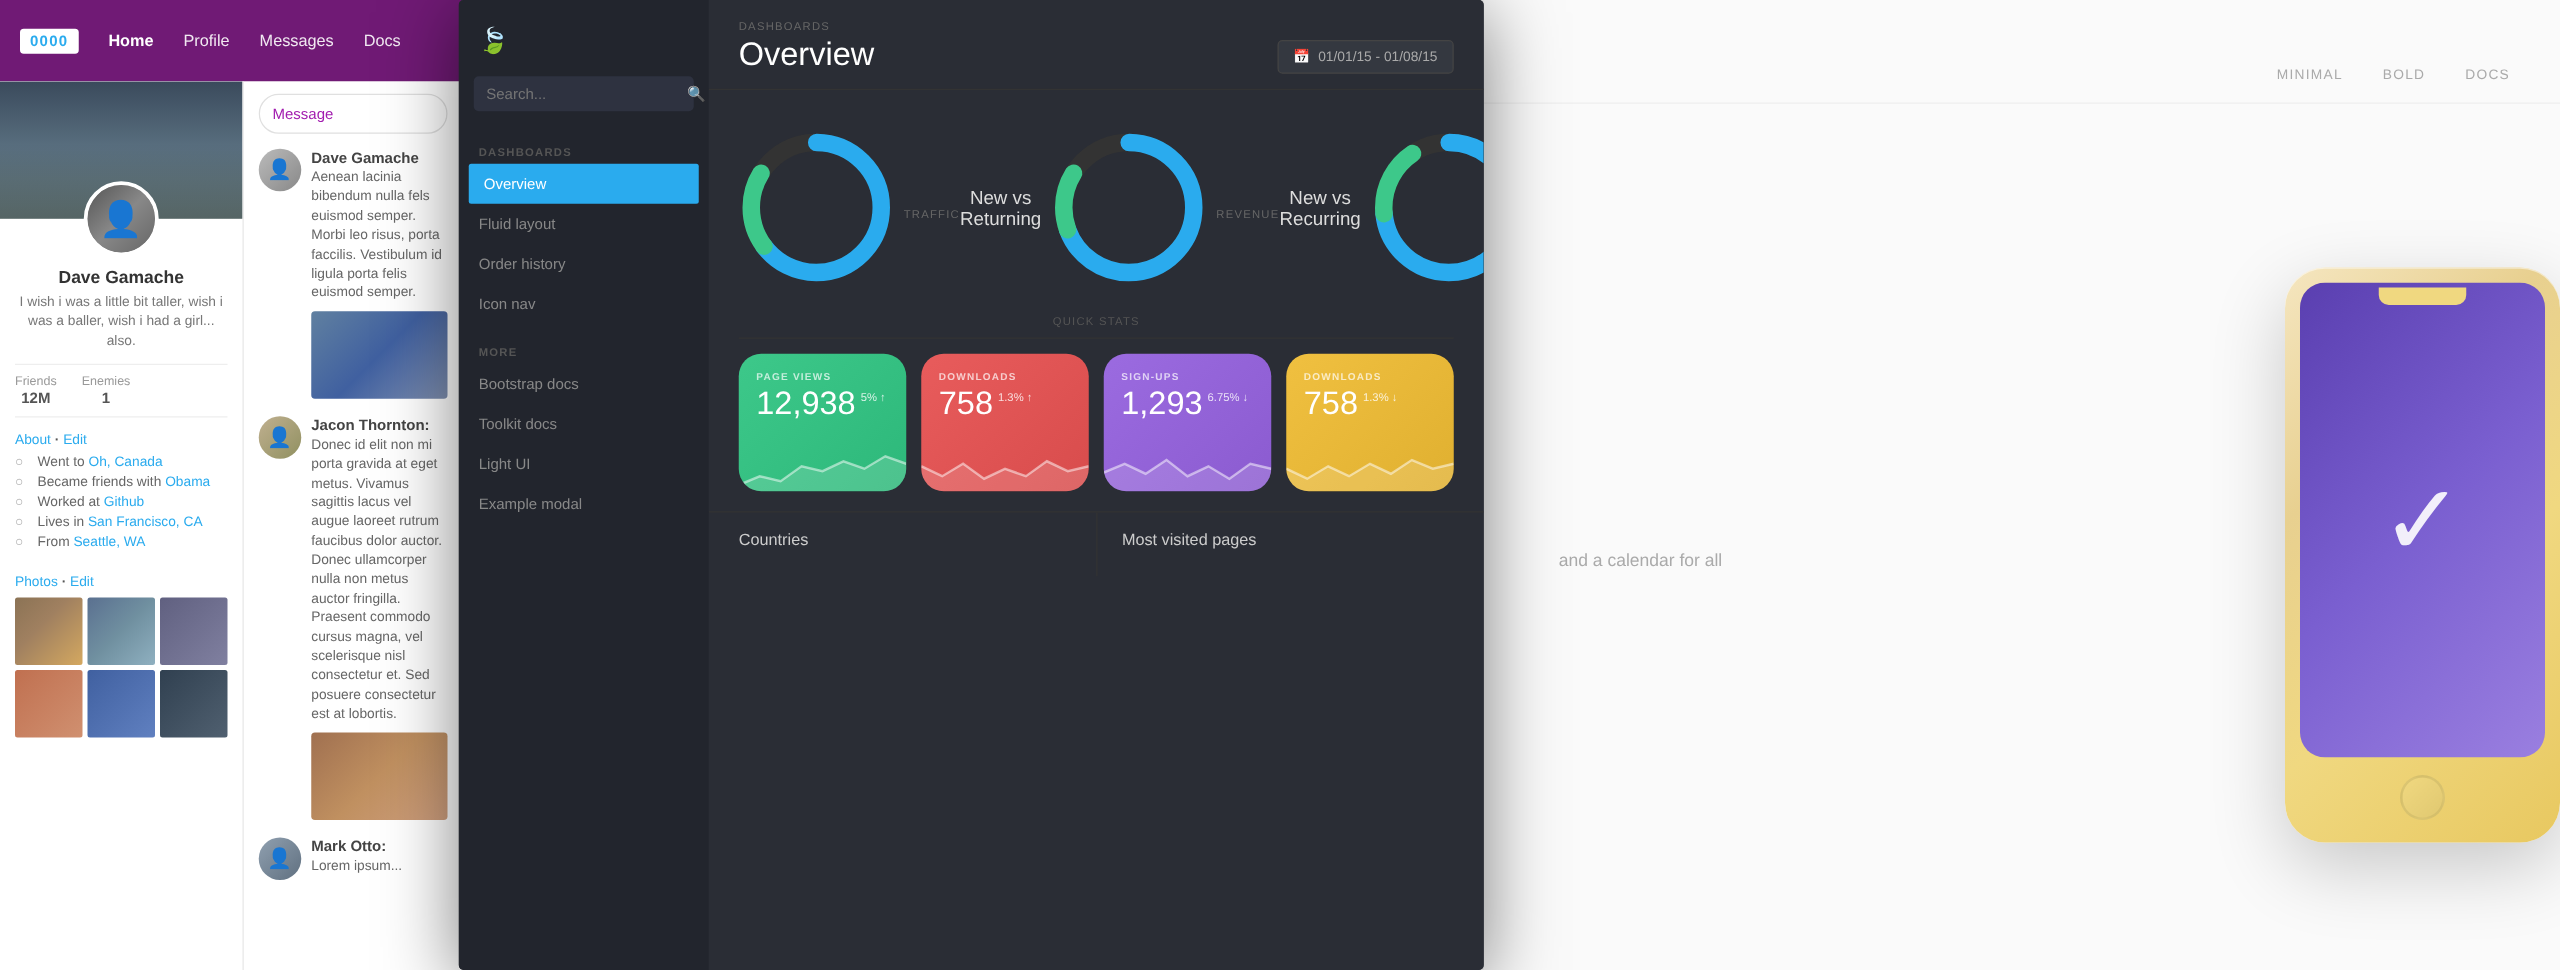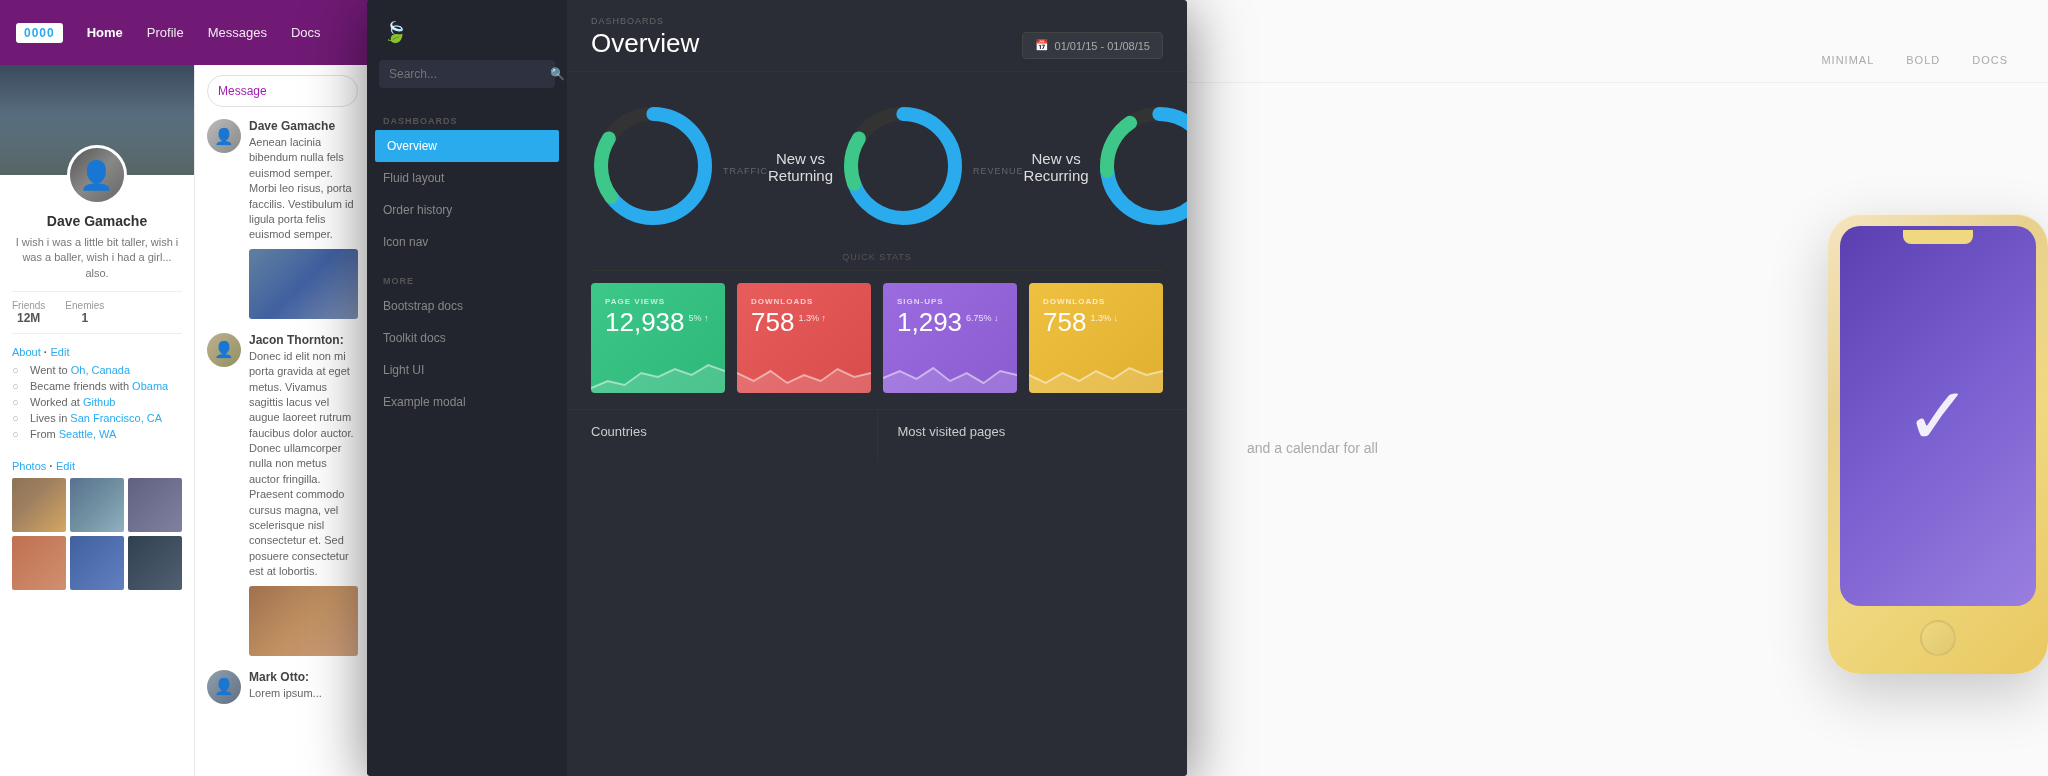--- a/index.html
+++ b/index.html
@@ -414,7 +414,7 @@
     }
     .stat-card {
       flex: 1;
-      border-radius: 4px;
+      border-radius: 18px;
       padding: 14px 14px 0;
       overflow: hidden;
       position: relative;

